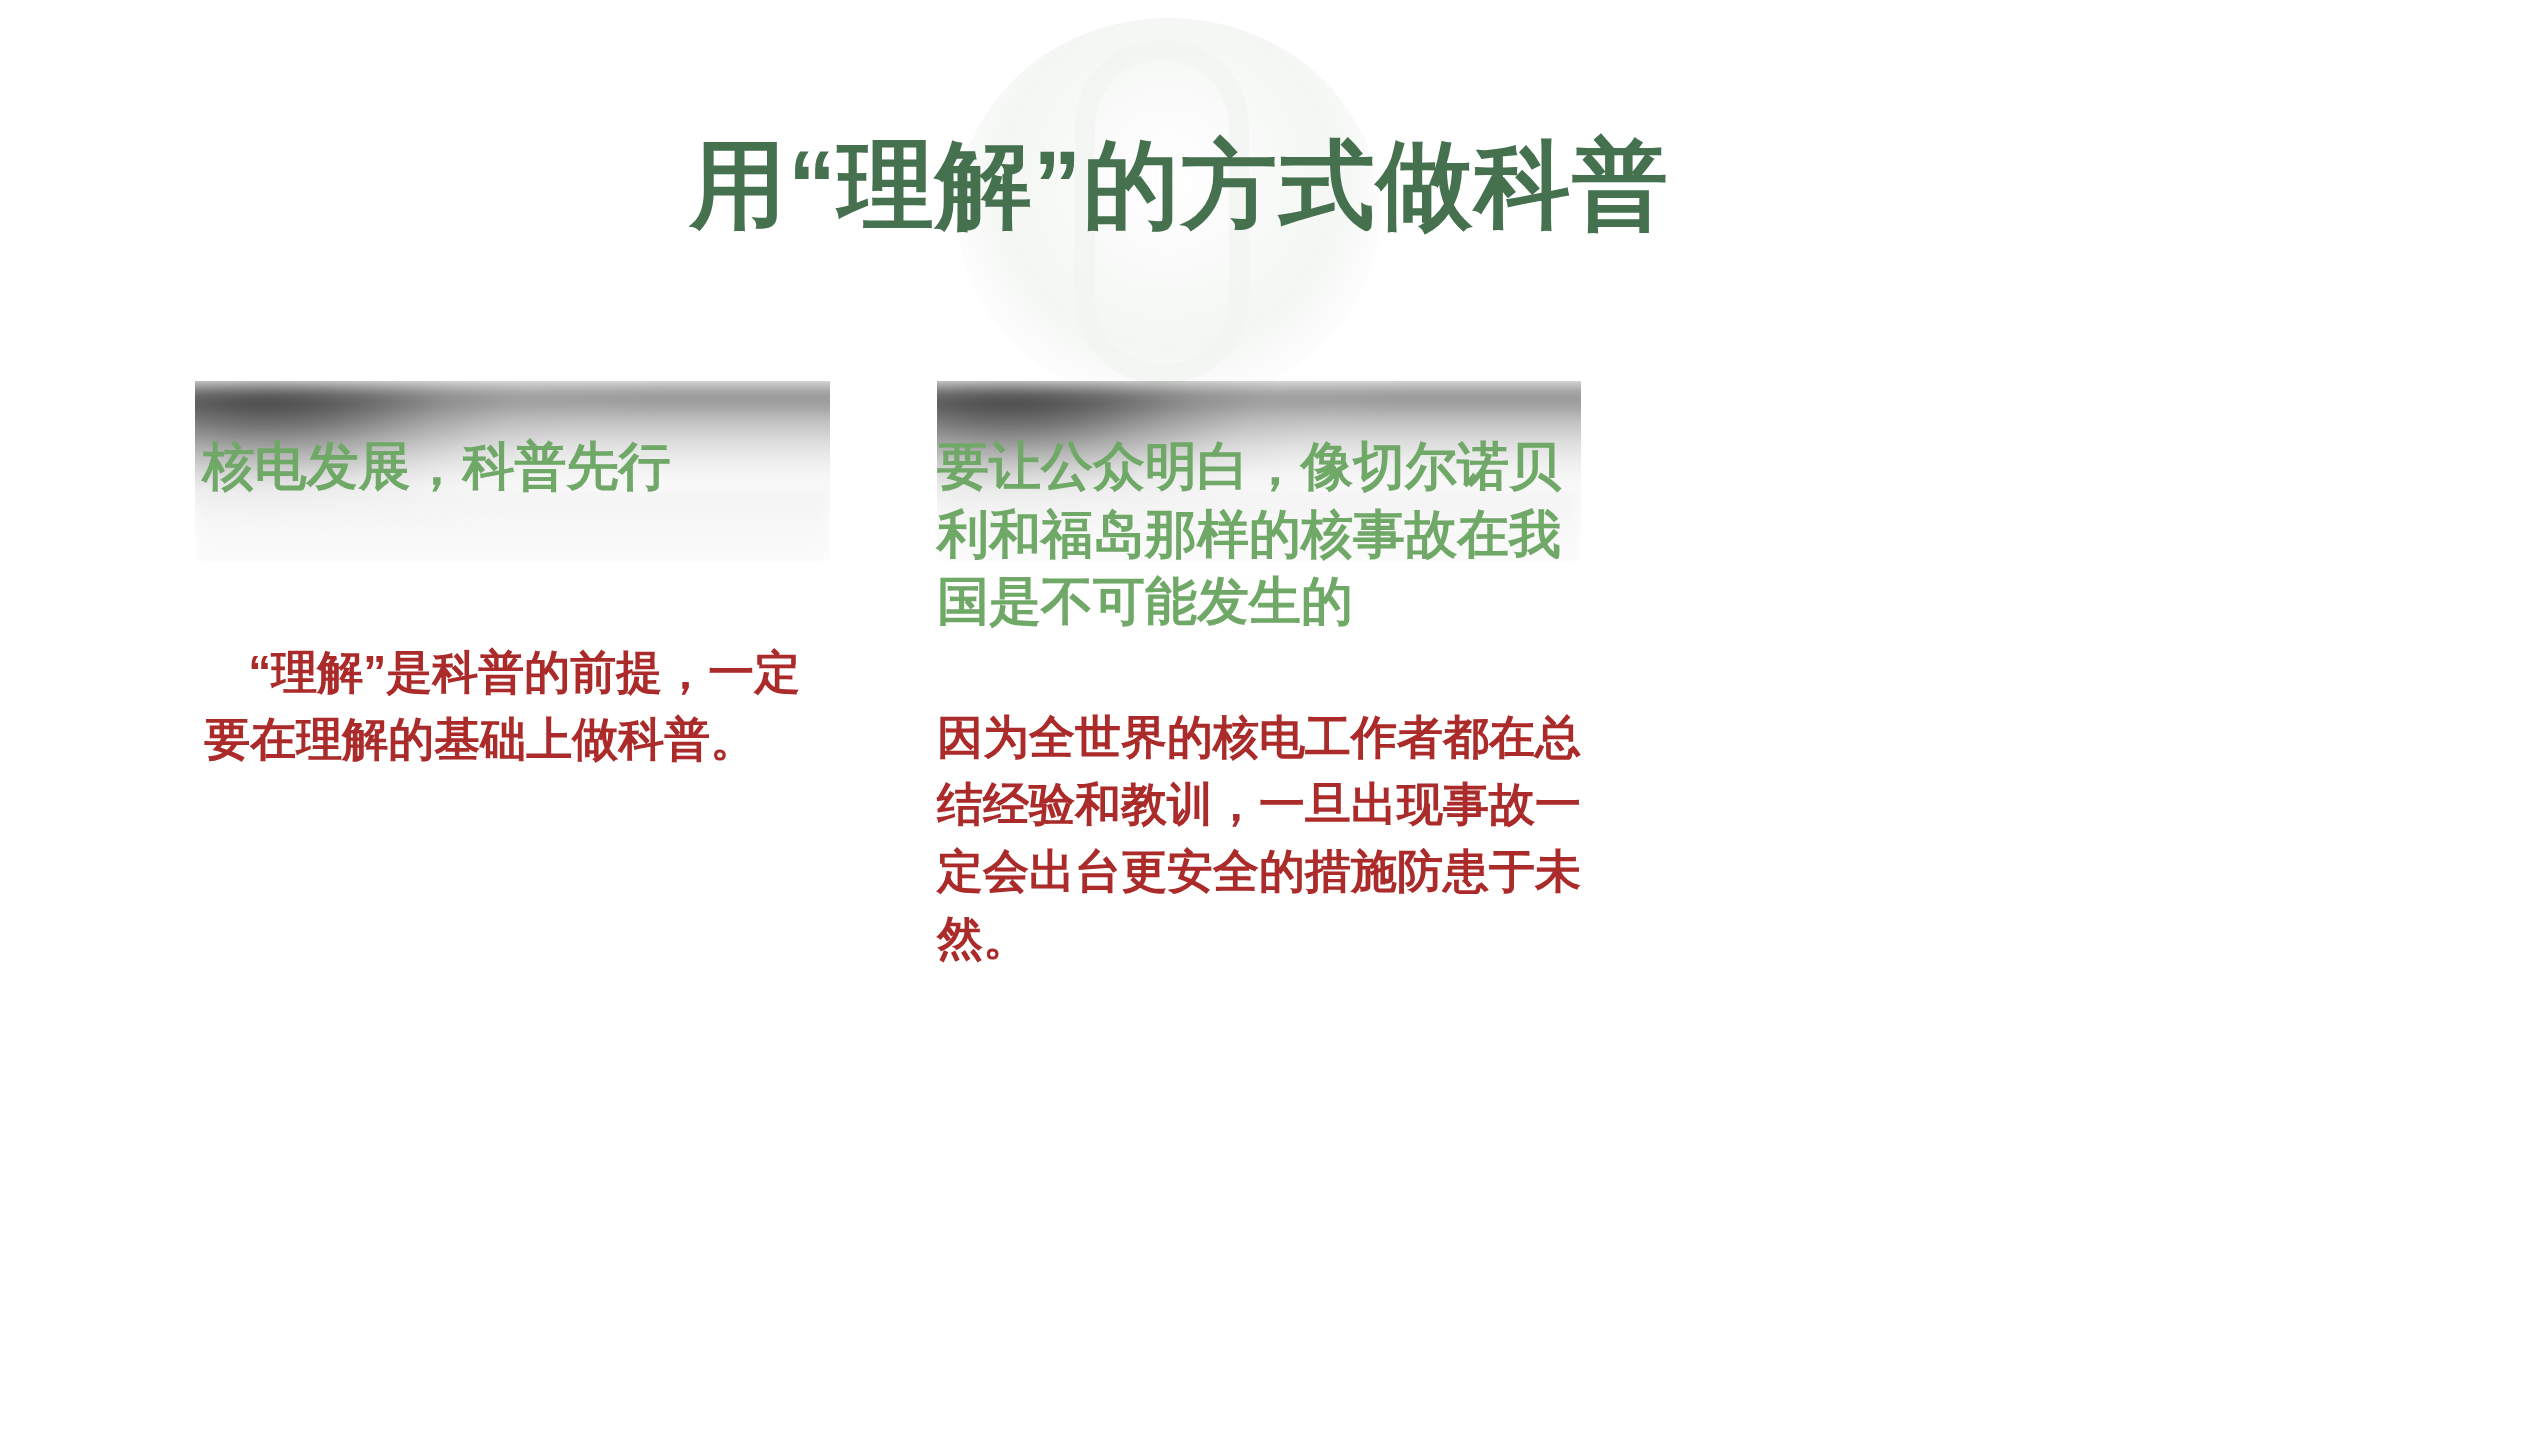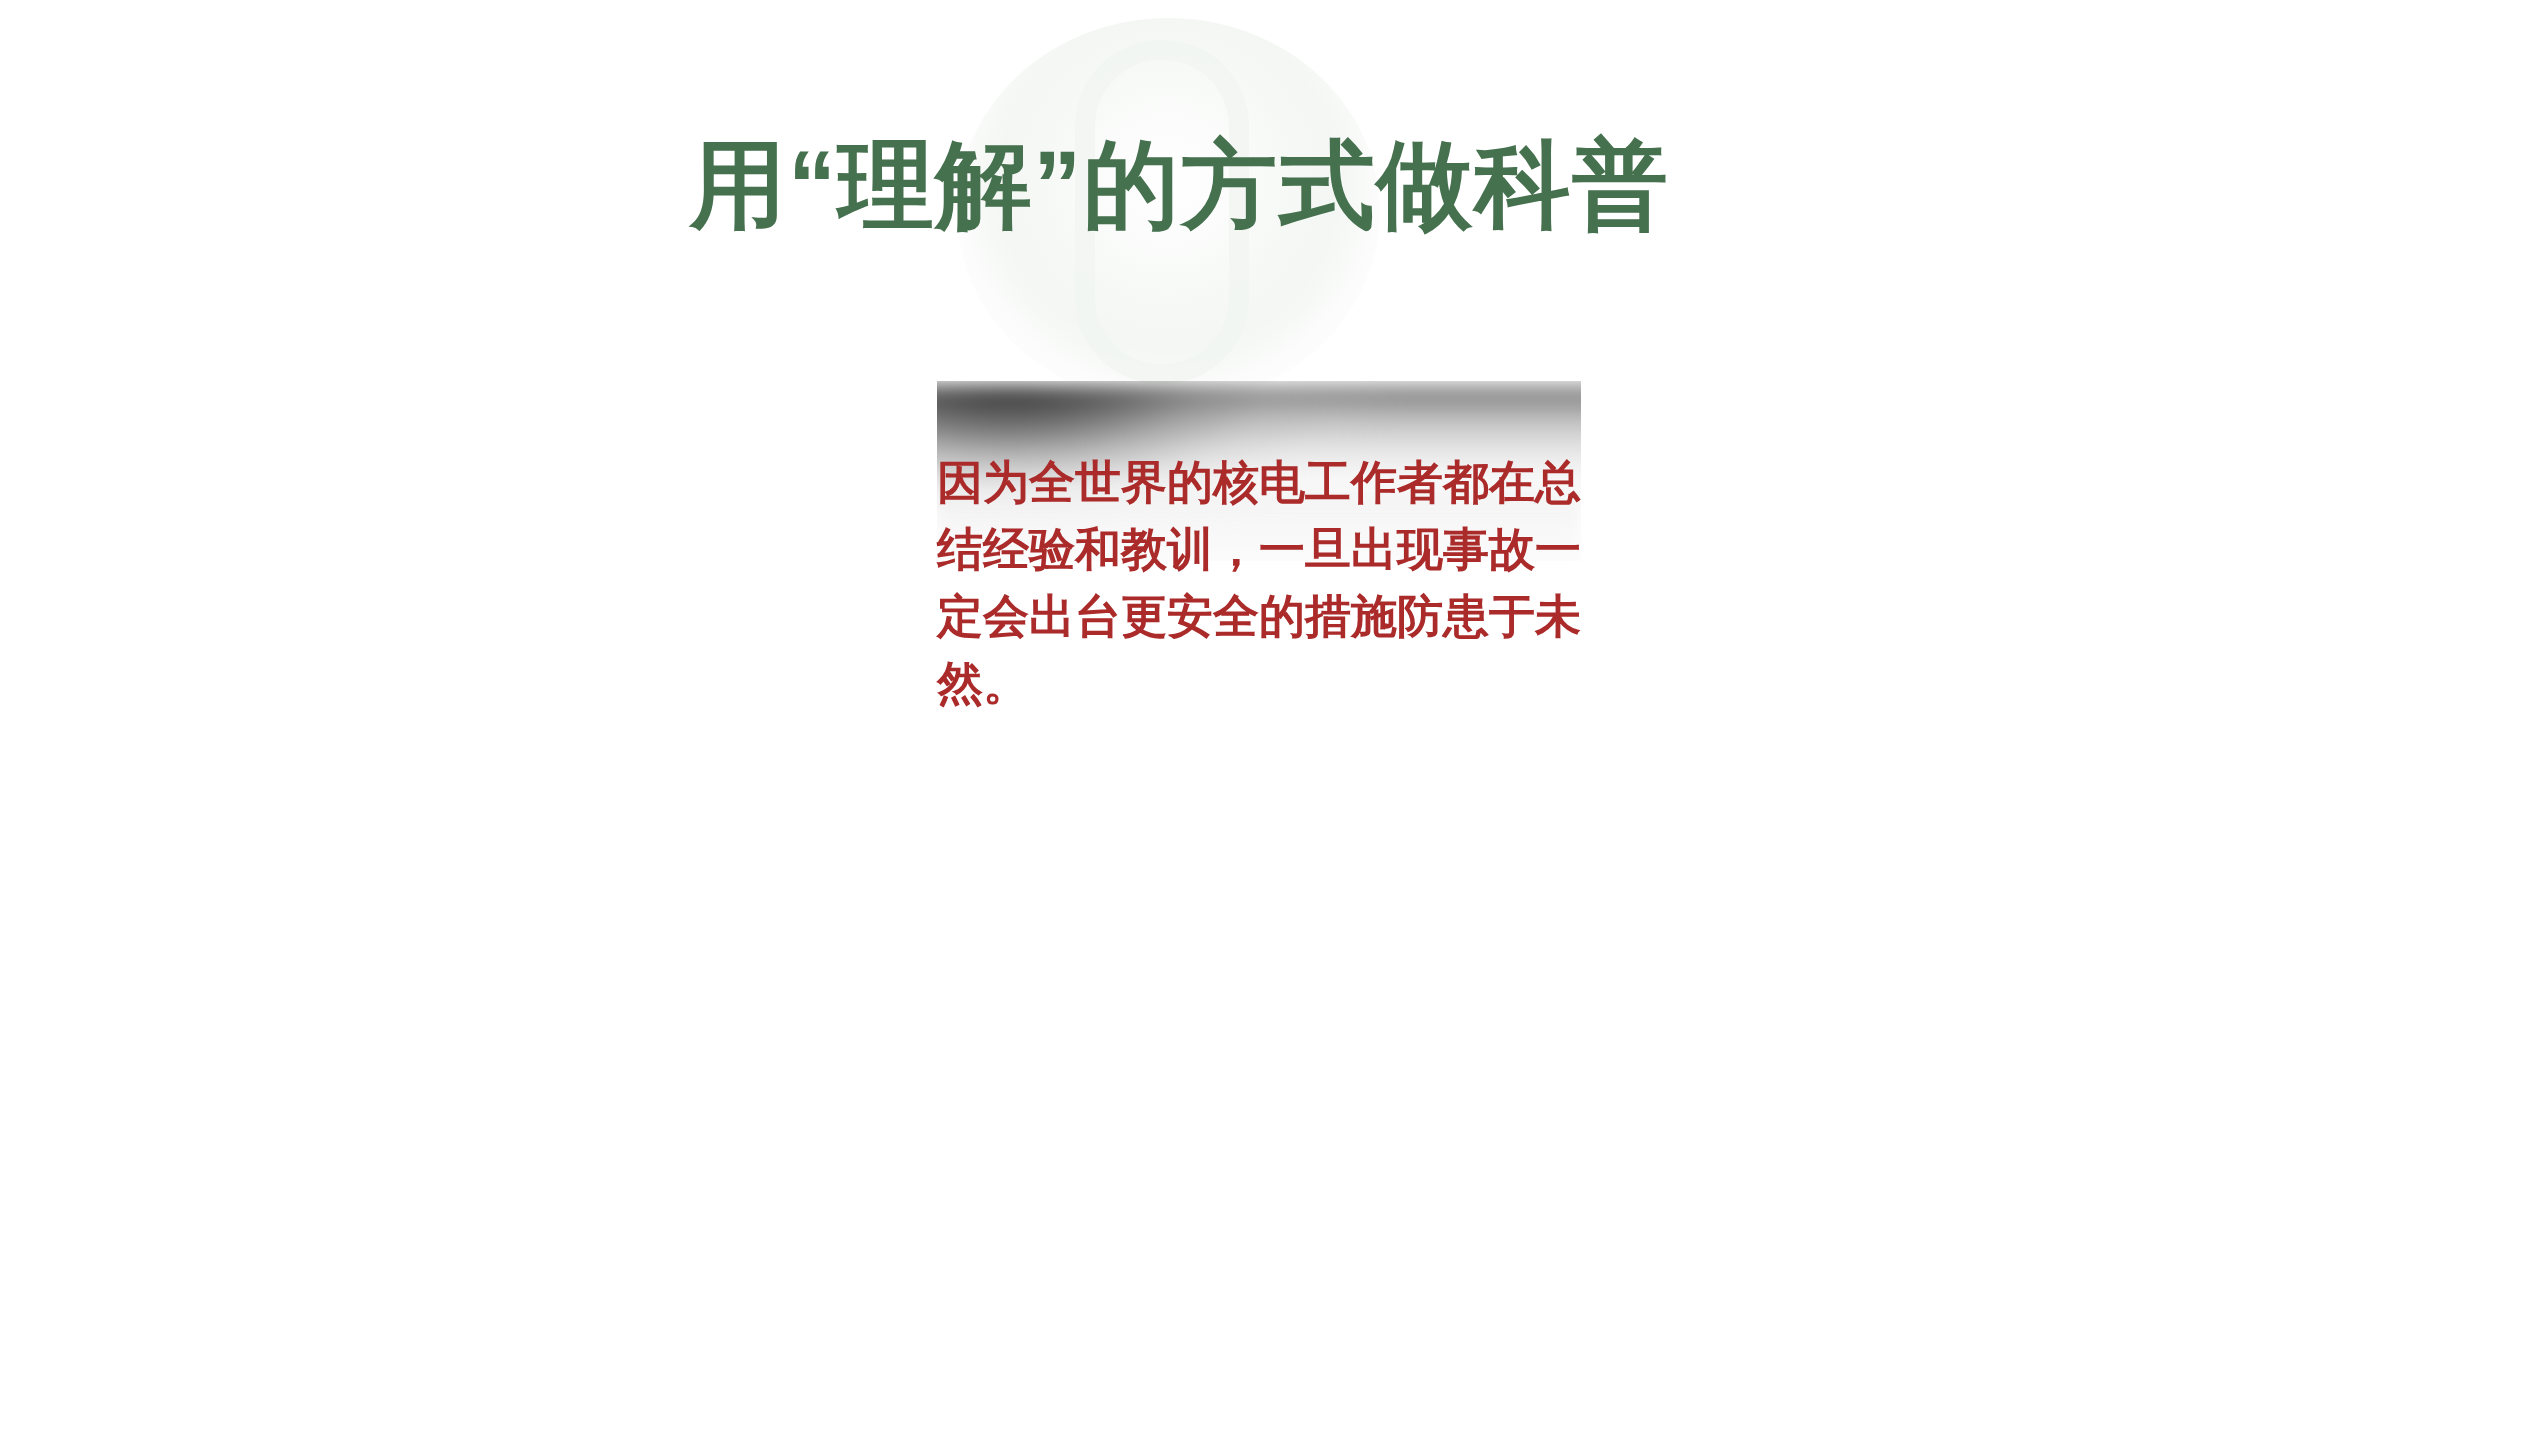--- a/index.html
+++ b/index.html
@@ -151,6 +151,14 @@
 
   <div id="title">用“理解”的方式做科普</div>
 
+  <div class="column" id="col-1">
+    <div class="shadow-plate">
+      <div class="band"></div>
+      <div class="tail"></div>
+    </div>
+    <div class="col-header">核电发展，科普先行</div>
+    <div class="col-body">“理解”是科普的前提，一定要在理解的基础上做科普。</div>
+  </div>
 
   <div class="column" id="col-2">
     <div class="shadow-plate">

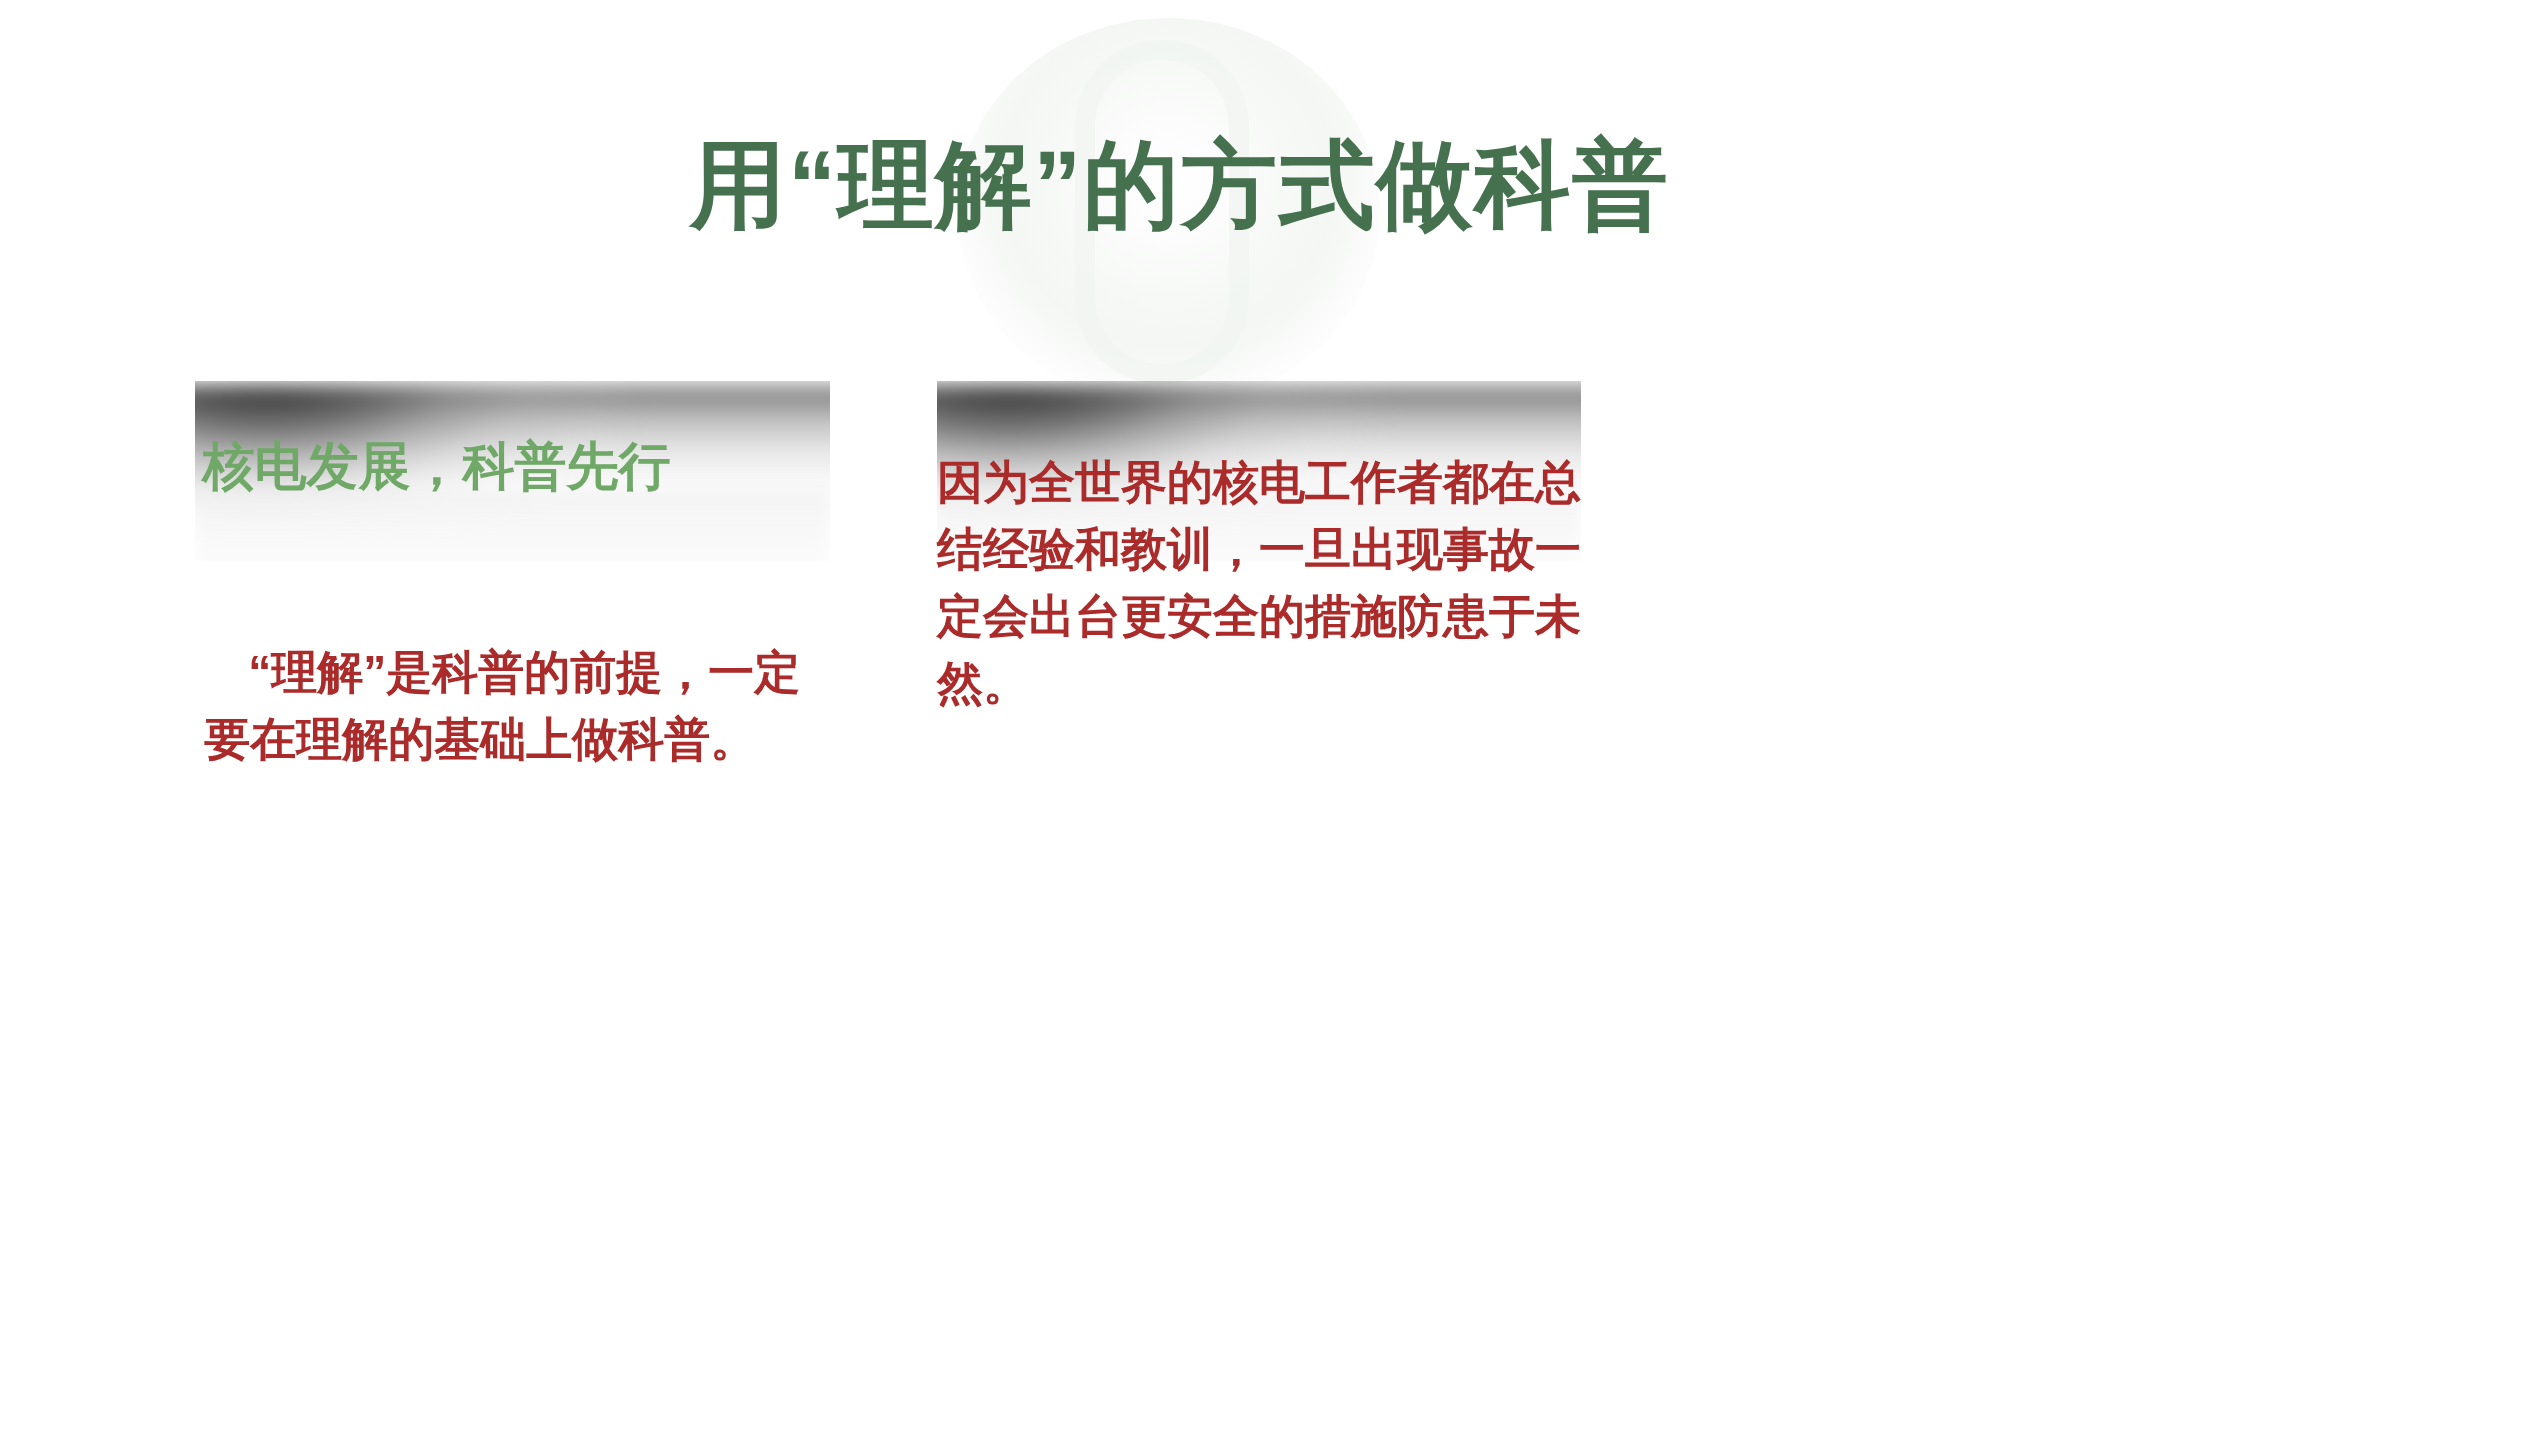--- a/index.html
+++ b/index.html
@@ -165,6 +165,7 @@
       <div class="band"></div>
       <div class="tail"></div>
     </div>
+    <div class="col-header">要让公众明白，像切尔诺贝利和福岛那样的核事故在我国是不可能发生的</div>
     <div class="col-body">因为全世界的核电工作者都在总结经验和教训，一旦出现事故一定会出台更安全的措施防患于未然。</div>
   </div>
 

